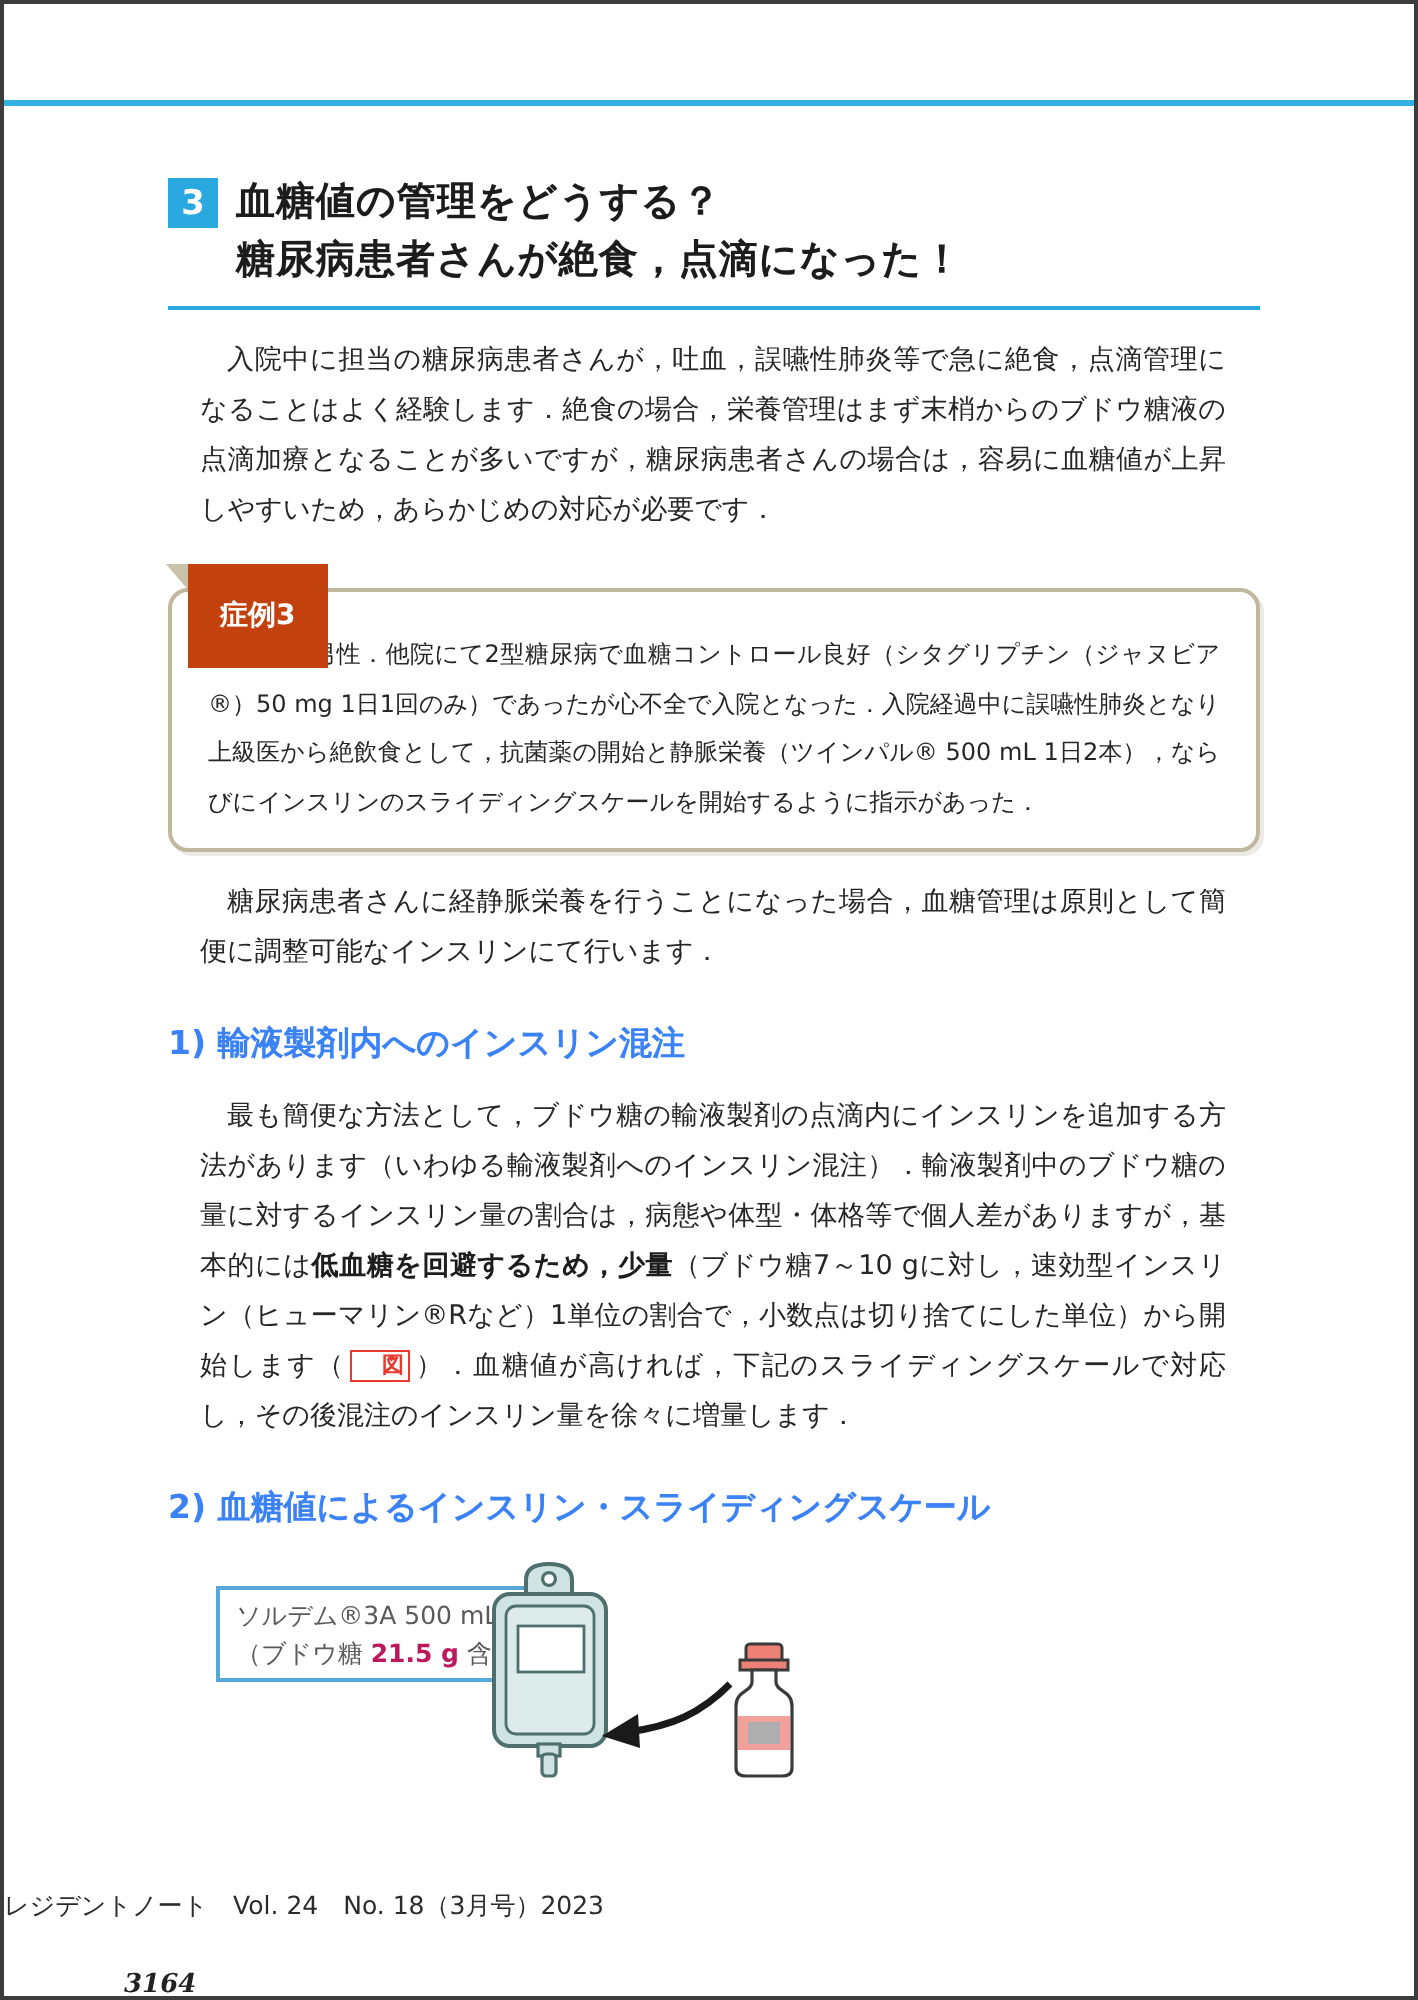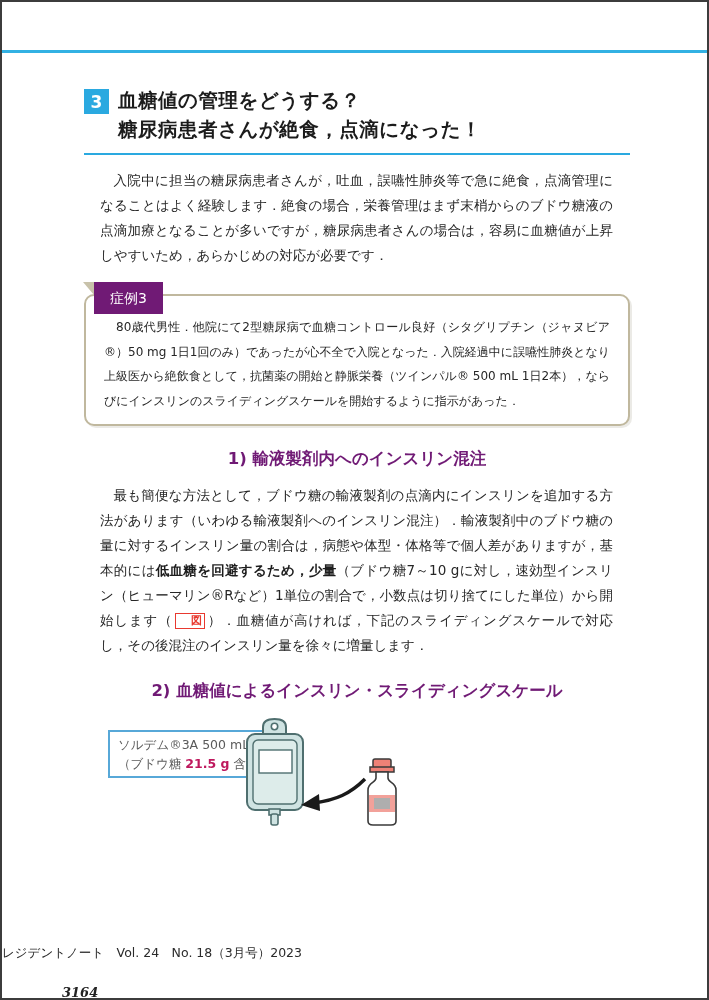--- a/index.html
+++ b/index.html
@@ -43,9 +43,9 @@
   }
   .case-label {
     position:absolute; top:-14px; left:8px;
-    background:#701a75; color:#fff;
-    font-weight:normal; font-size:14px; line-height:24px;
-    padding:4px 16px;
+    background:#c2410c; color:#fff;
+    font-weight:bold; font-size:14px; line-height:24px;
+    padding:14px 16px;
   }
   .case-label::before {
     content:""; position:absolute; left:-11px; top:0;

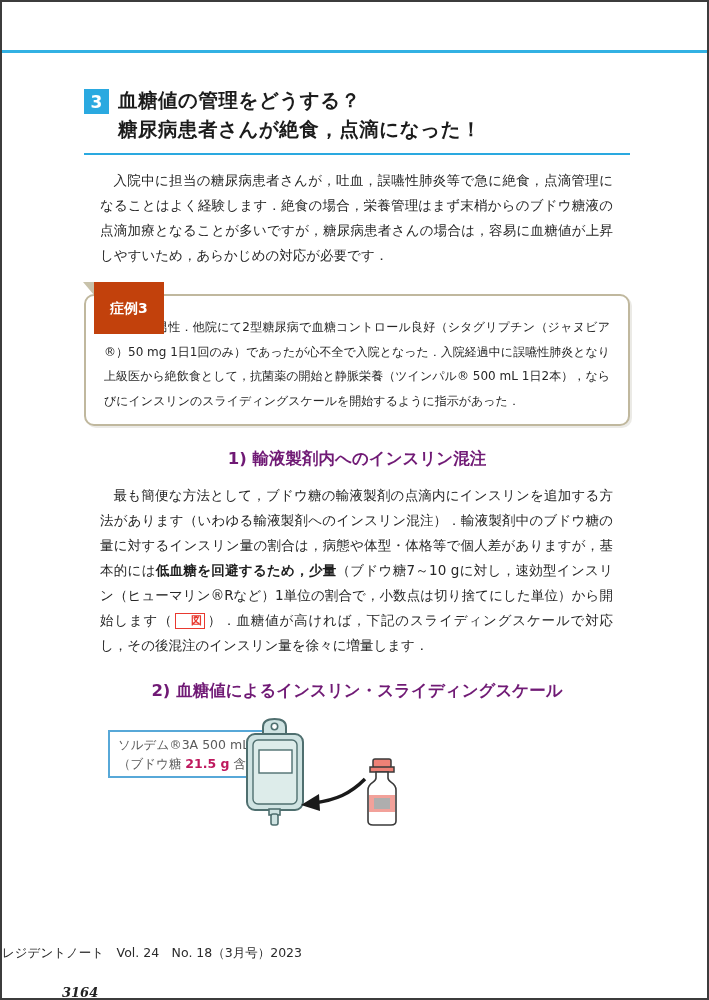--- a/index.html
+++ b/index.html
@@ -106,6 +106,7 @@
       <div class="case-body">80歳代男性．他院にて2型糖尿病で血糖コントロール良好（シタグリプチン（ジャヌビア®）50 mg 1日1回のみ）であったが心不全で入院となった．入院経過中に誤嚥性肺炎となり上級医から絶飲食として，抗菌薬の開始と静脈栄養（ツインパル® 500 mL 1日2本），ならびにインスリンのスライディングスケールを開始するように指示があった．</div>
     </div>
 
+    <p class="para">糖尿病患者さんに経静脈栄養を行うことになった場合，血糖管理は原則として簡便に調整可能なインスリンにて行います．</p>
 
     <h3 class="section-title">1) 輸液製剤内へのインスリン混注</h3>
     <p class="para"><span>最も簡便な方法として，ブドウ糖の輸液製剤の点滴内にインスリンを追加する方法があります（いわゆる輸液製剤へのインスリン混注）．輸液製剤中のブドウ糖の量に対するインスリン量の割合は，病態や体型・体格等で個人差がありますが，基本的には</span><span class="b">低血糖を回避するため，少量</span><span>（ブドウ糖7～10 gに対し，速効型インスリン（ヒューマリン®Rなど）1単位の割合で，小数点は切り捨てにした単位）から開始します（</span><span class="fig-ref">図</span><span>）．血糖値が高ければ，下記のスライディングスケールで対応し，その後混注のインスリン量を徐々に増量します．</span></p>

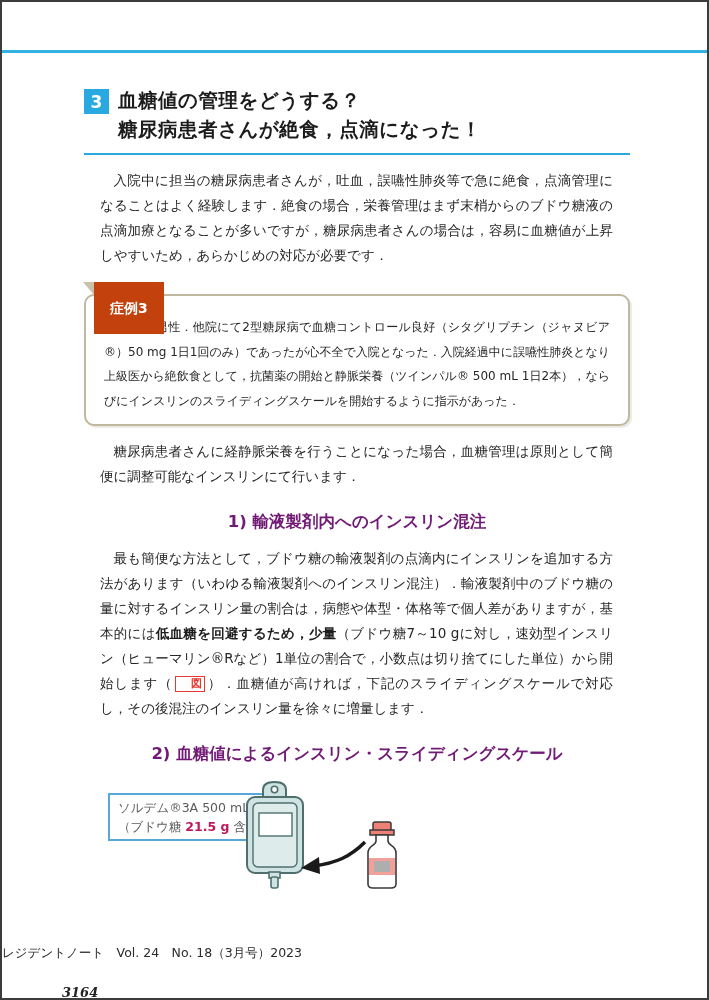--- a/index.html
+++ b/index.html
@@ -54,7 +54,7 @@
   }
   .case-body { font-size:12px; line-height:24.5px; text-align:justify; text-indent:1em; }
 
-  .section-title { margin:22px 0 0 0; color:#701a75; font-weight:bold; font-size:16.5px;text-align:center; }
+  .section-title { margin:22px 0 0 0; color:#3b82f6; font-weight:bold; font-size:16.5px; }
 
   .fig-ref {
     color:#e8392f; border:1.5px solid #e8392f;

